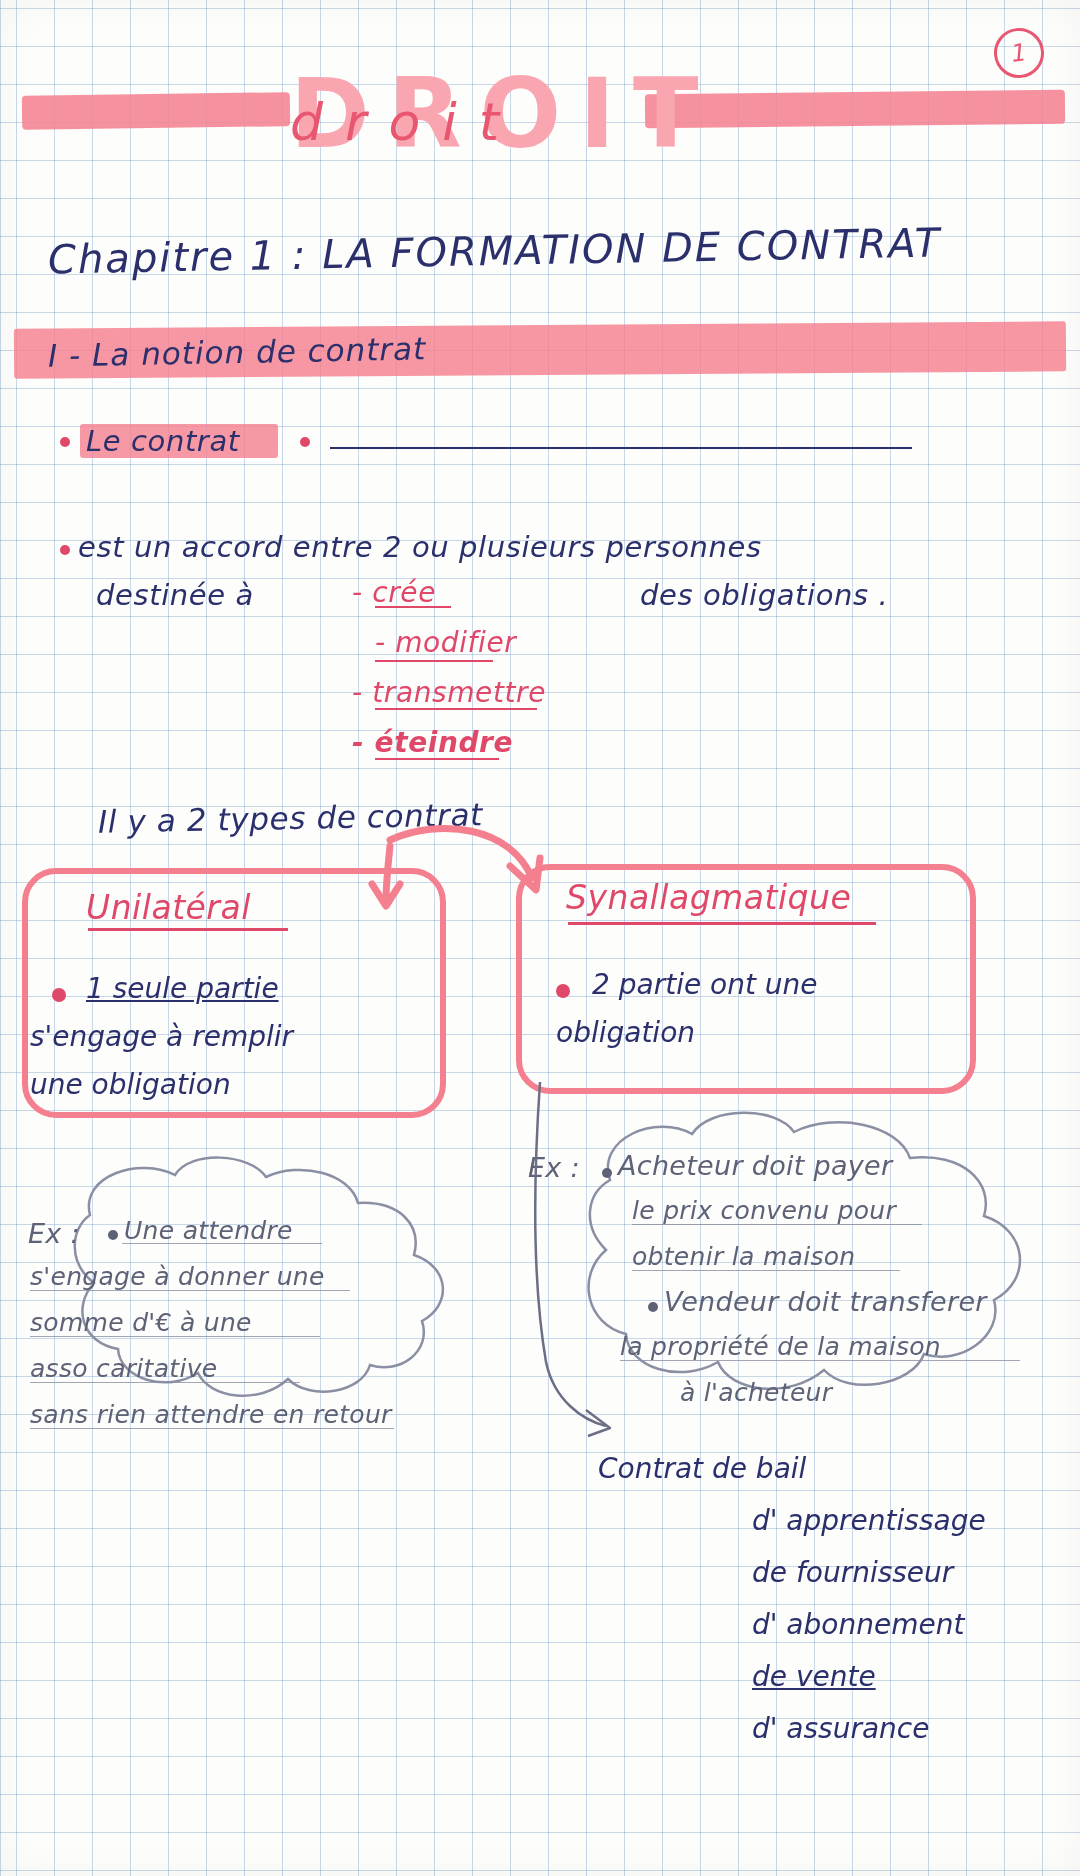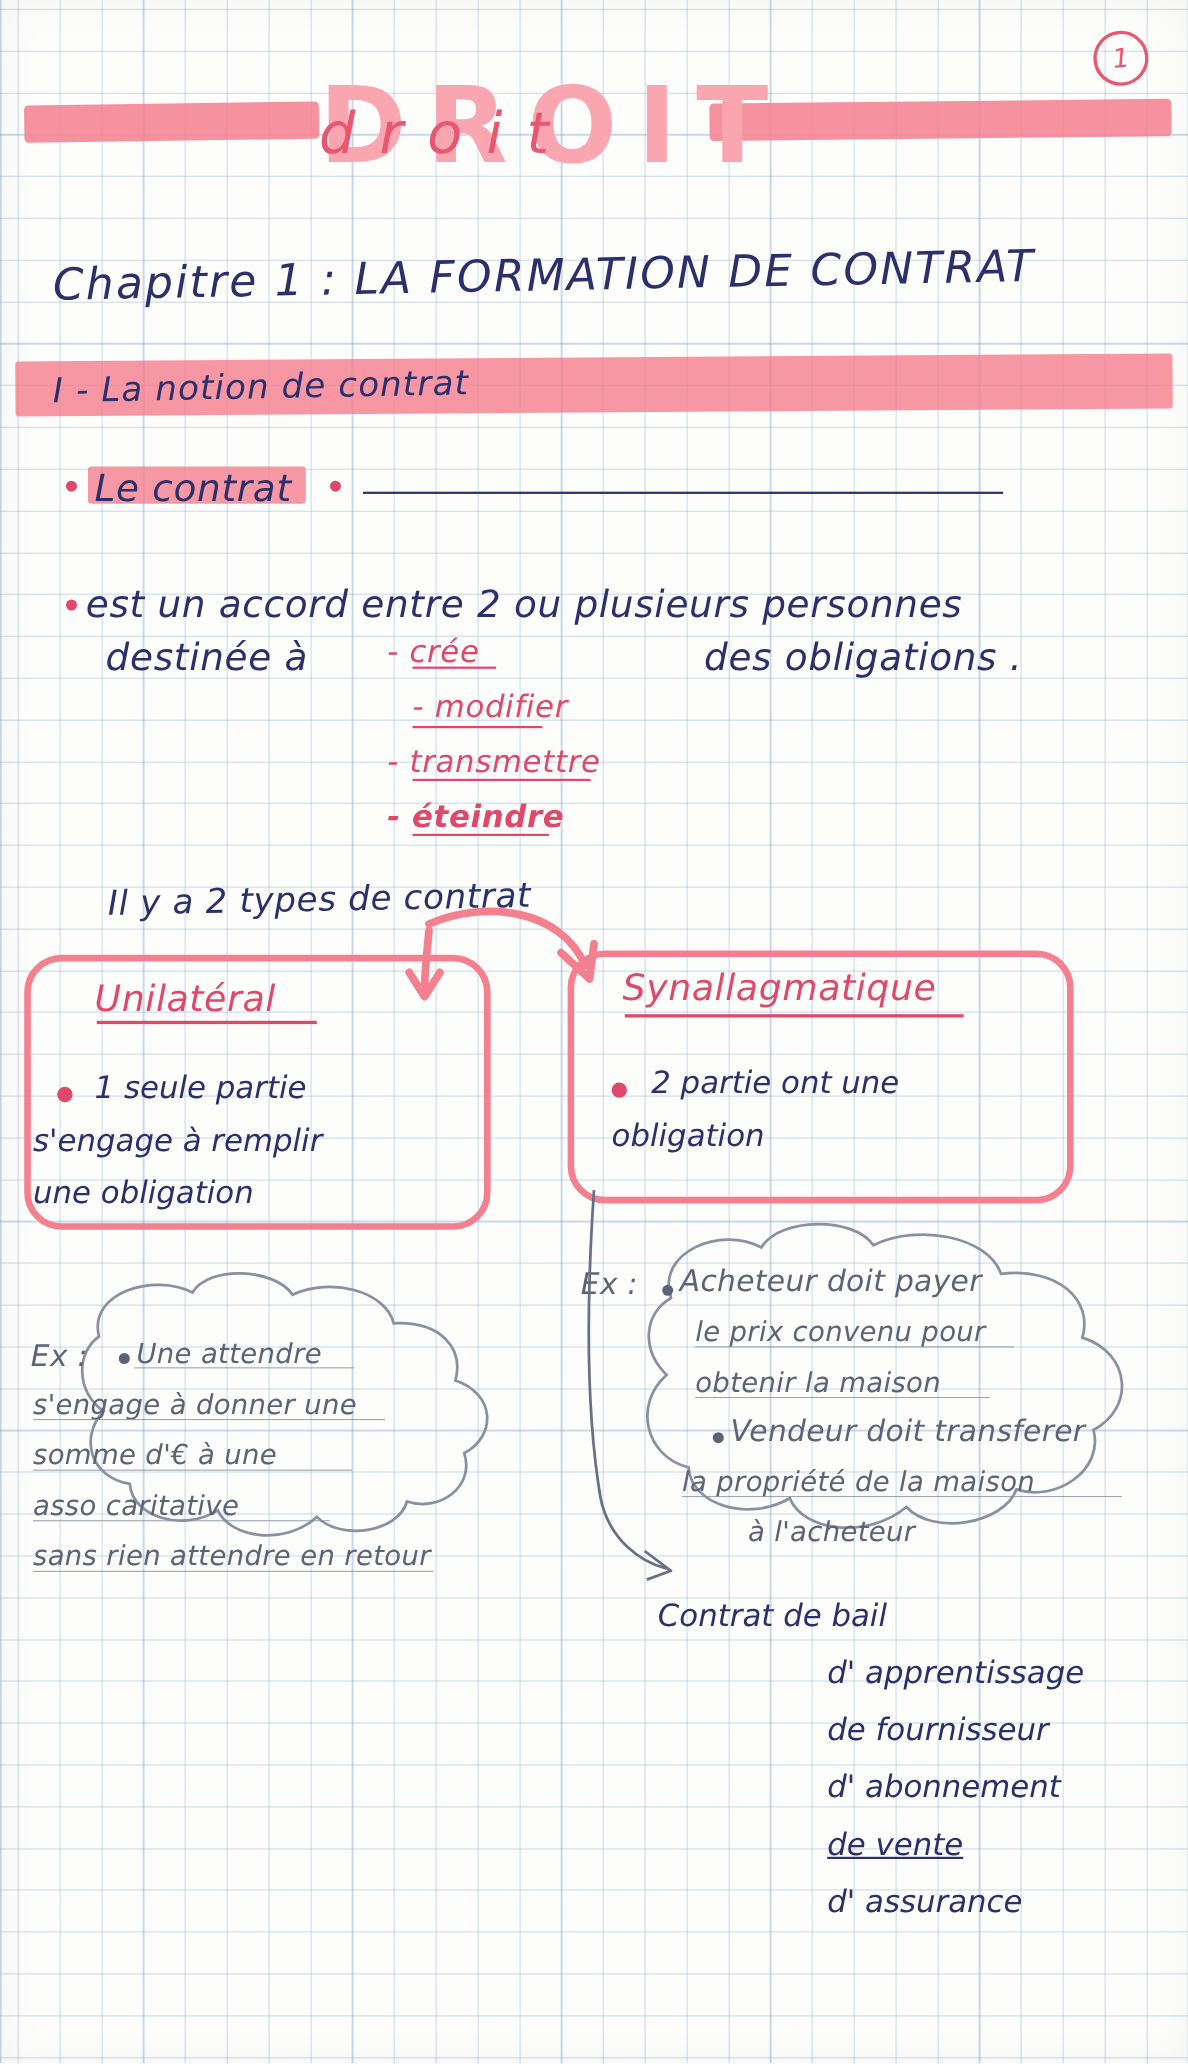--- a/index.html
+++ b/index.html
@@ -132,7 +132,7 @@
 
   .body-line {
     position: absolute;
-    font-size: 34px;
+    font-size: 29px;
     color: #2b2f6b;
     font-style: italic;
     letter-spacing: 0.6px;

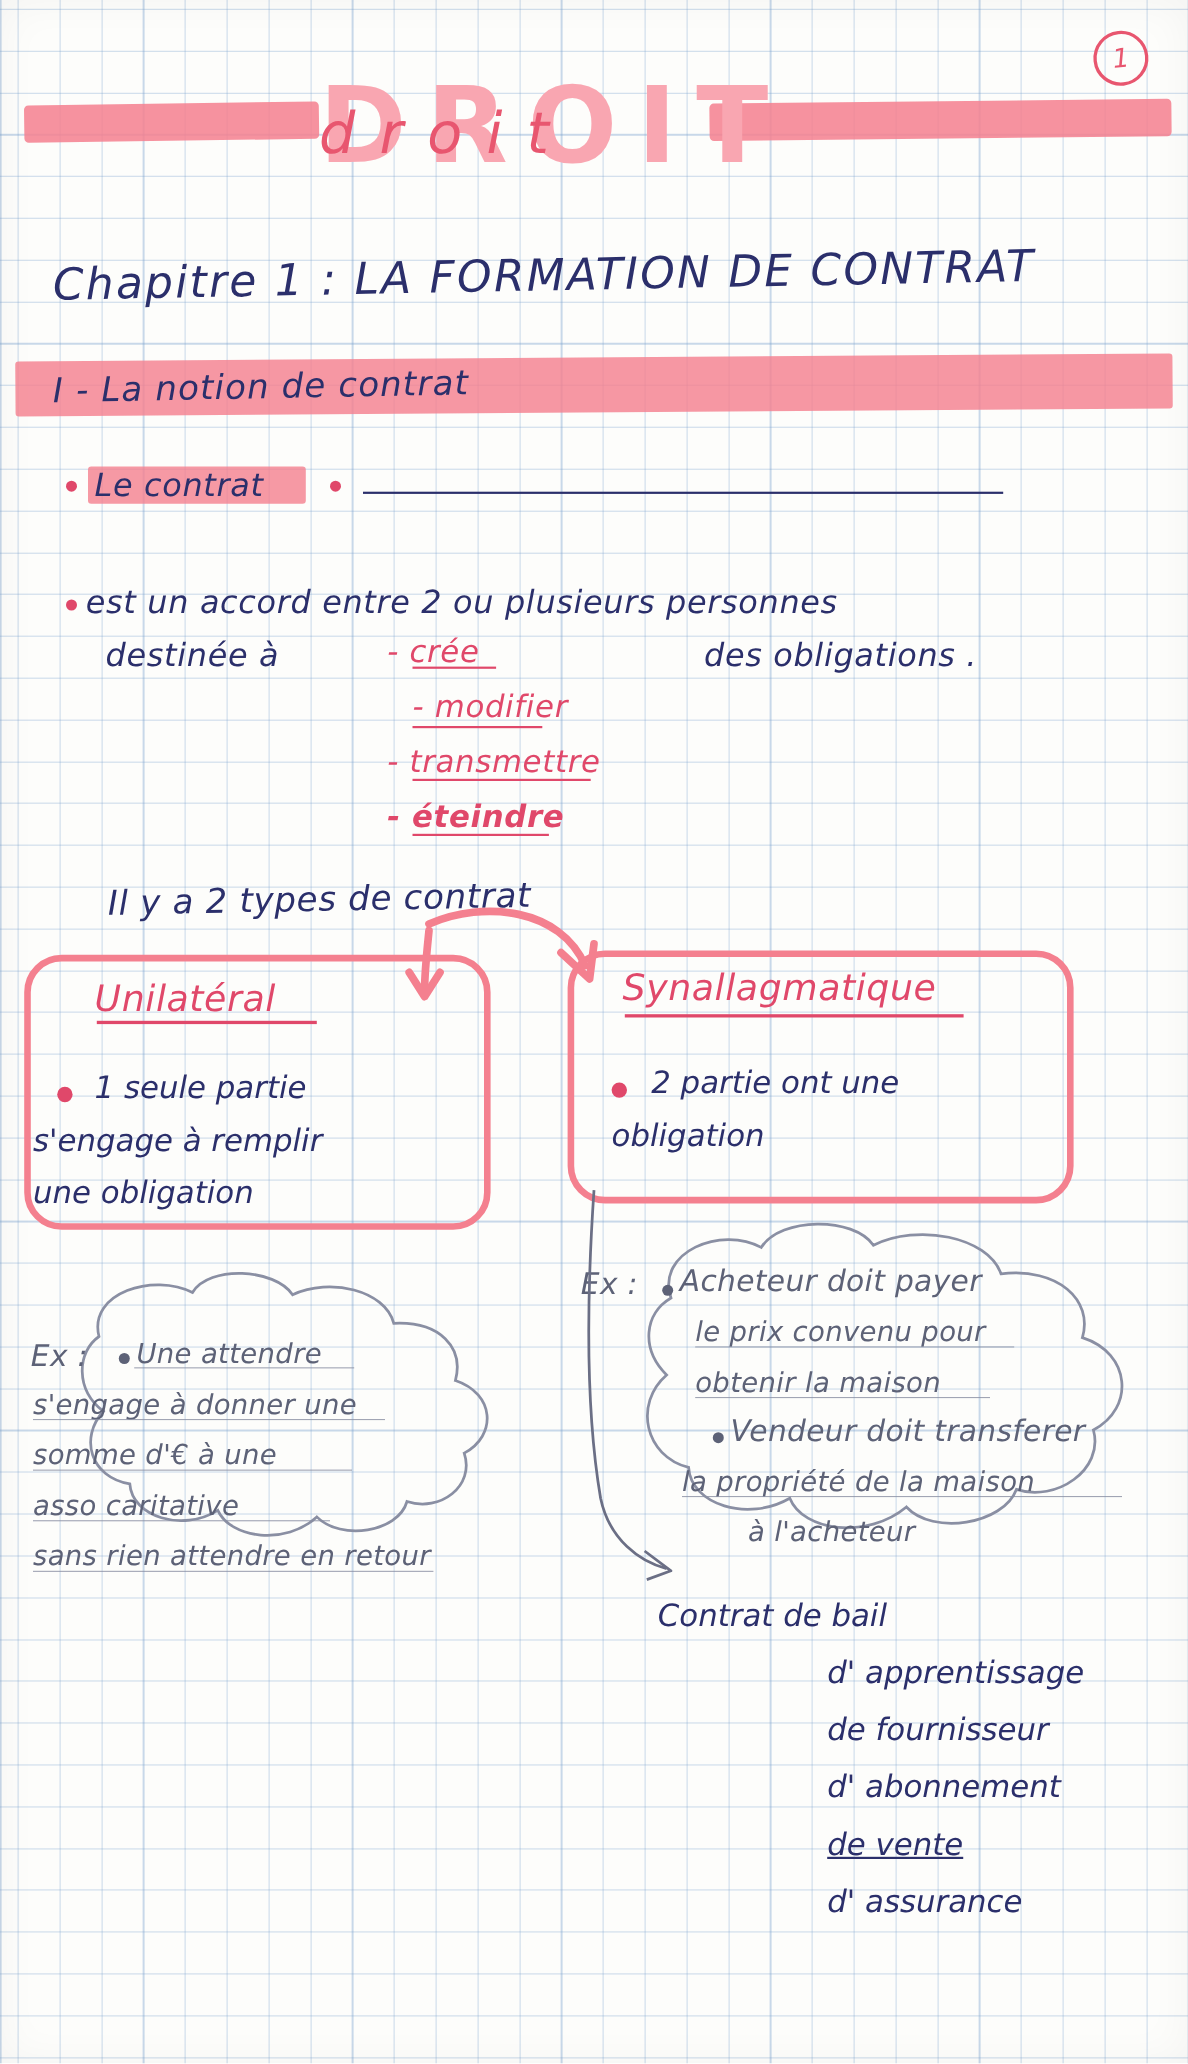--- a/index.html
+++ b/index.html
@@ -256,7 +256,7 @@
   <div class="box-title" style="left:86px; top:888px;">Unilatéral</div>
   <div class="box-title-underline" style="left:88px; top:928px; width:200px;"></div>
   <div class="bullet" style="left:52px; top:988px; width:14px; height:14px;"></div>
-  <div class="box-line" style="left:86px; top:972px;">1 seule partie</div>
+  <div class="box-line" style="left:86px; top:972px;text-decoration:underline;">1 seule partie</div>
   <div class="box-line" style="left:30px; top:1020px;">s'engage à remplir</div>
   <div class="box-line" style="left:30px; top:1068px;">une obligation</div>
 

